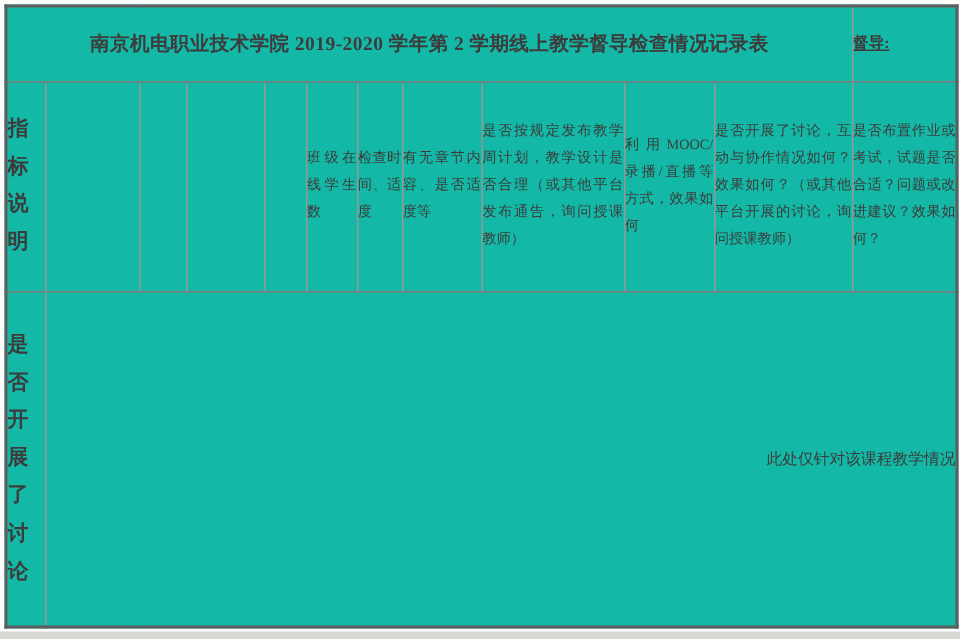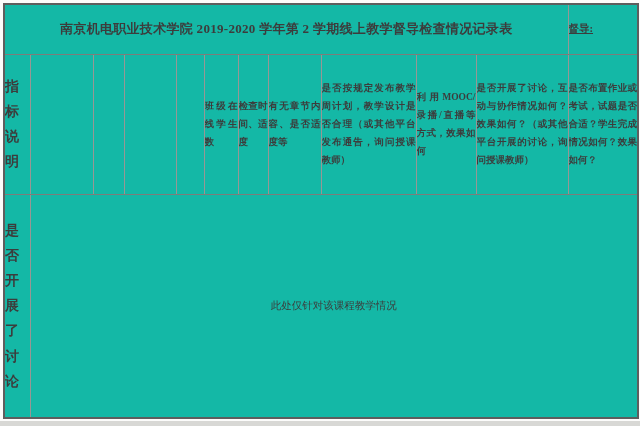--- a/index.html
+++ b/index.html
@@ -64,7 +64,6 @@
     text-align:justify;
     padding:1px 0;
     color:#3c3c3c;
-    font-weight:bold;
   }
   td.ind-chapters{padding:1px 5px;}
   td.freecell{

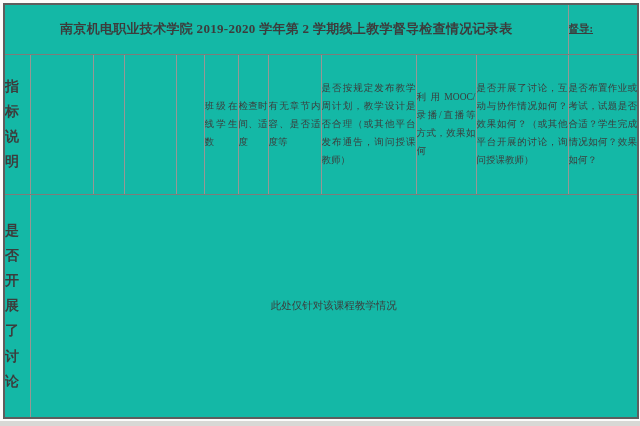--- a/index.html
+++ b/index.html
@@ -113,7 +113,7 @@
       <td class="ind">是否按规定发布教学周计划，教学设计是否合理（或其他平台发布通告，询问授课教师）</td>
       <td class="ind">利用MOOC/录播/直播等方式，效果如何</td>
       <td class="ind">是否开展了讨论，互动与协作情况如何？效果如何？（或其他平台开展的讨论，询问授课教师）</td>
-      <td class="ind">是否布置作业或考试，试题是否合适？学生完成情况如何？效果如何？</td>
+      <td class="ind">是否布置作业或考试，试题是否合适？问题或改进建议？效果如何？</td>
     </tr>
 
     <tr style="height:96px">

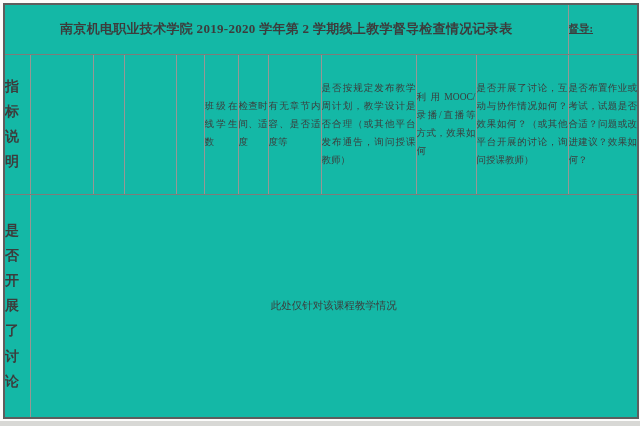--- a/index.html
+++ b/index.html
@@ -68,7 +68,7 @@
   td.ind-chapters{padding:1px 5px;}
   td.freecell{
     font-size:10.5px;
-    text-align:center;
+    text-align:right;
     padding-left:3px;
     color:#3c3c3c;
   }

